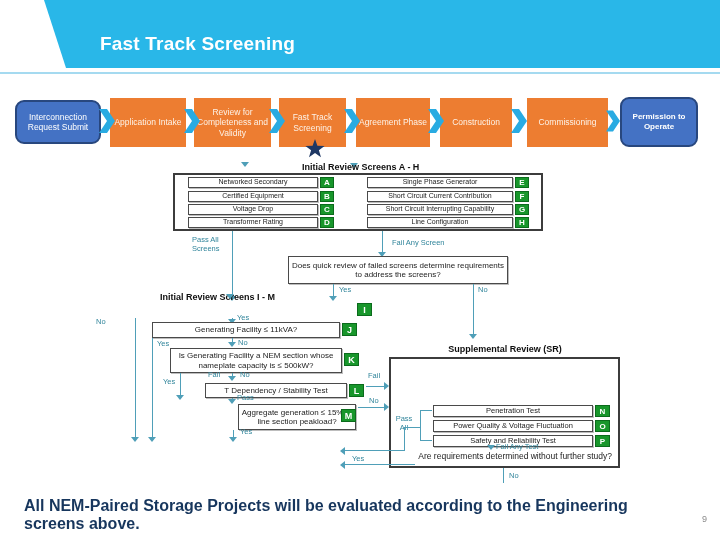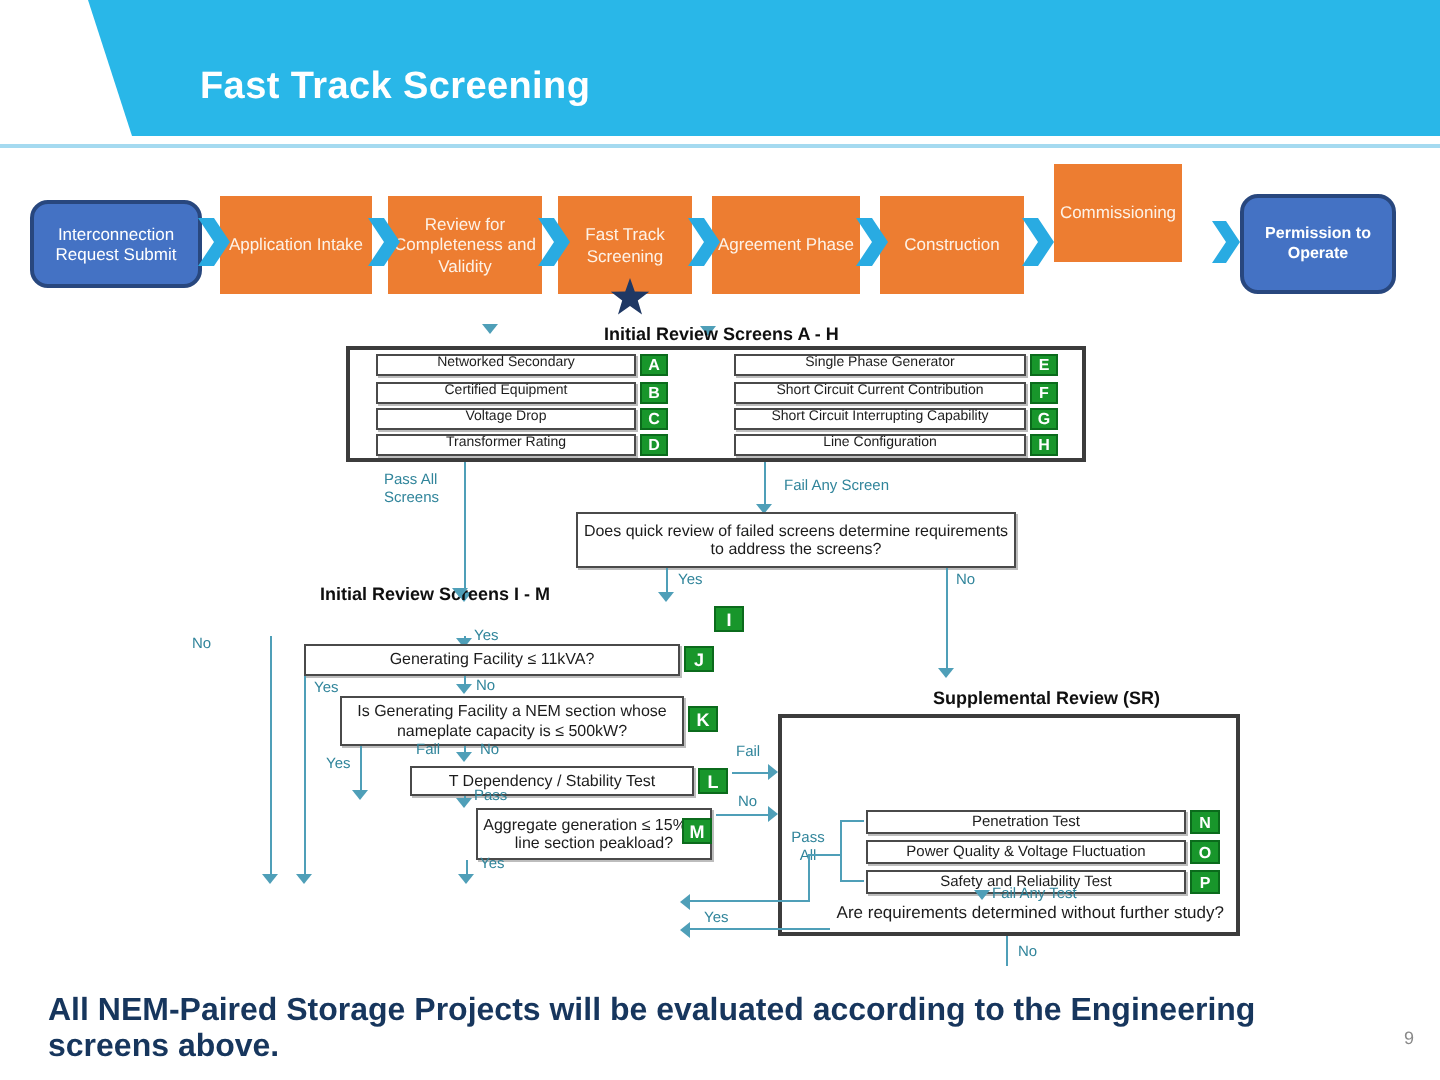--- a/index.html
+++ b/index.html
@@ -58,7 +58,7 @@
   <div class="abs step orange" style="left:279px;top:98px;width:67px;height:49px;">Fast Track Screening</div>
   <div class="abs step orange" style="left:356px;top:98px;width:74px;height:49px;">Agreement Phase</div>
   <div class="abs step orange" style="left:440px;top:98px;width:72px;height:49px;">Construction</div>
-  <div class="abs step orange" style="left:527px;top:82px;width:64px;height:49px;">Commissioning</div>
+  <div class="abs step orange" style="left:527px;top:98px;width:81px;height:49px;">Commissioning</div>
   <div class="abs step blue bold" style="left:620px;top:97px;width:78px;height:50px;font-size:8px;">Permission to Operate</div>
 
   <svg class="abs" style="left:99px;top:109px;" width="16" height="24" viewBox="0 0 16 24">

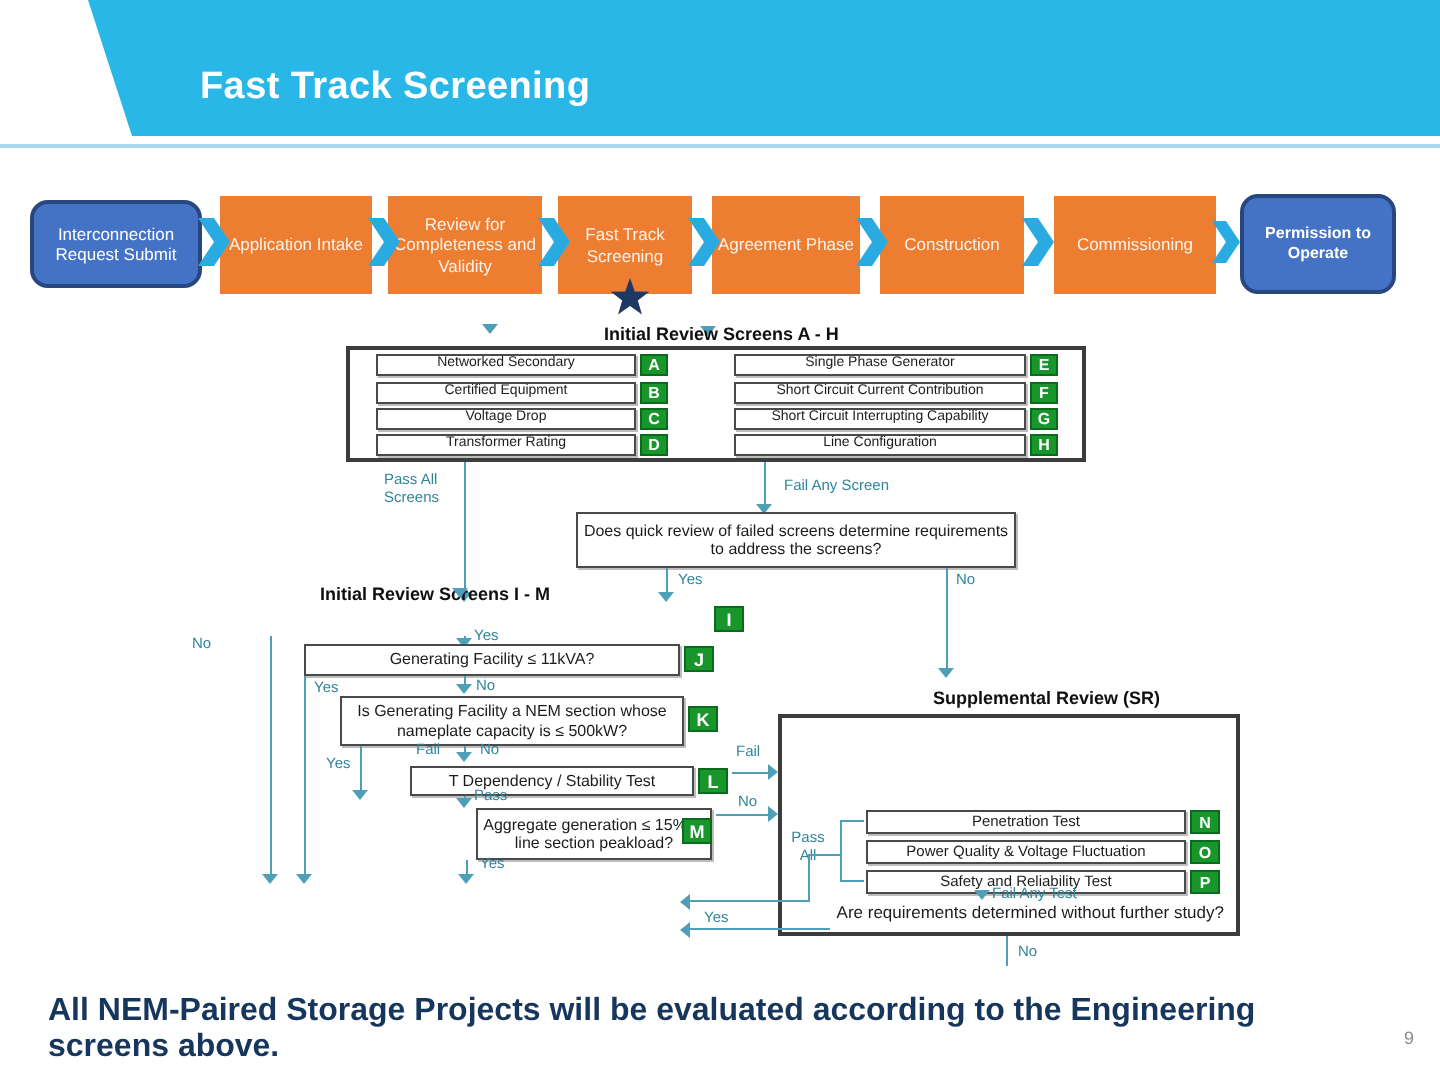--- a/index.html
+++ b/index.html
@@ -191,7 +191,7 @@
   <div class="abs arr-d" style="left:229px;top:437px;"></div>
 
 
-  <div class="abs bhead" style="left:430px;top:344px;width:150px;text-align:right;">Supplemental Review (SR)</div>
+  <div class="abs bhead" style="left:430px;top:344px;width:150px;text-align:center;">Supplemental Review (SR)</div>
   <div class="abs outer-box" style="left:389px;top:357px;width:231px;height:111px;"></div>
 
   <div class="abs srow" style="left:433px;top:405px;">

